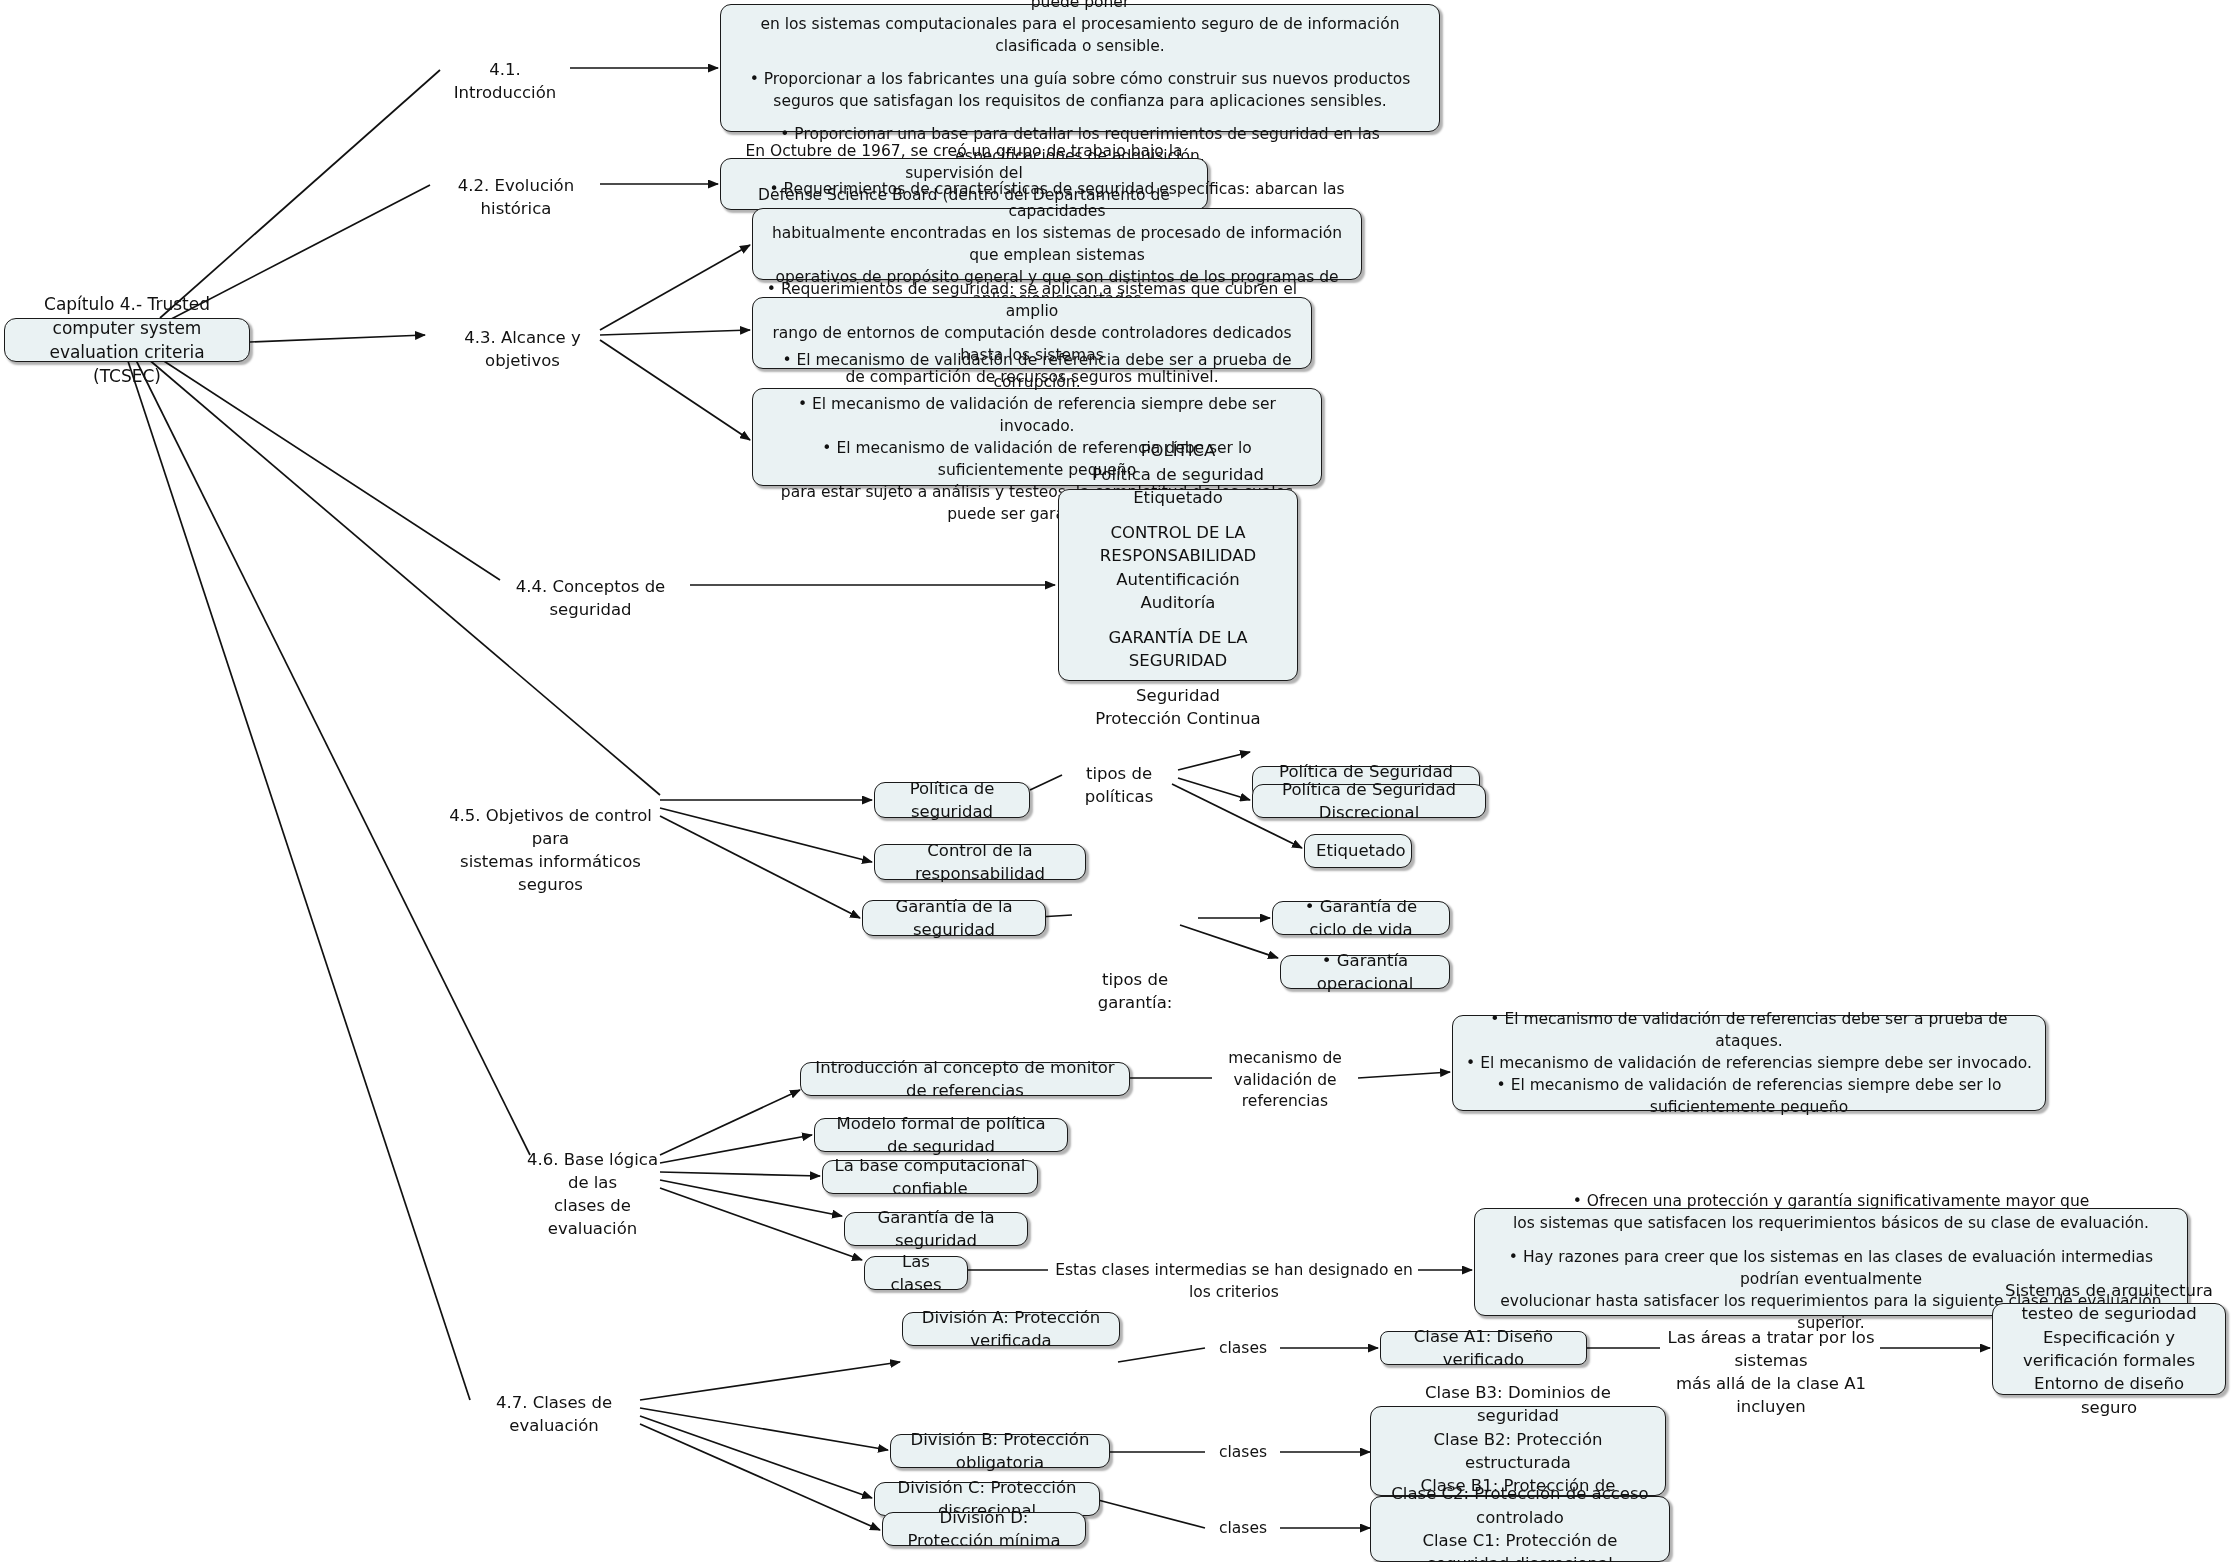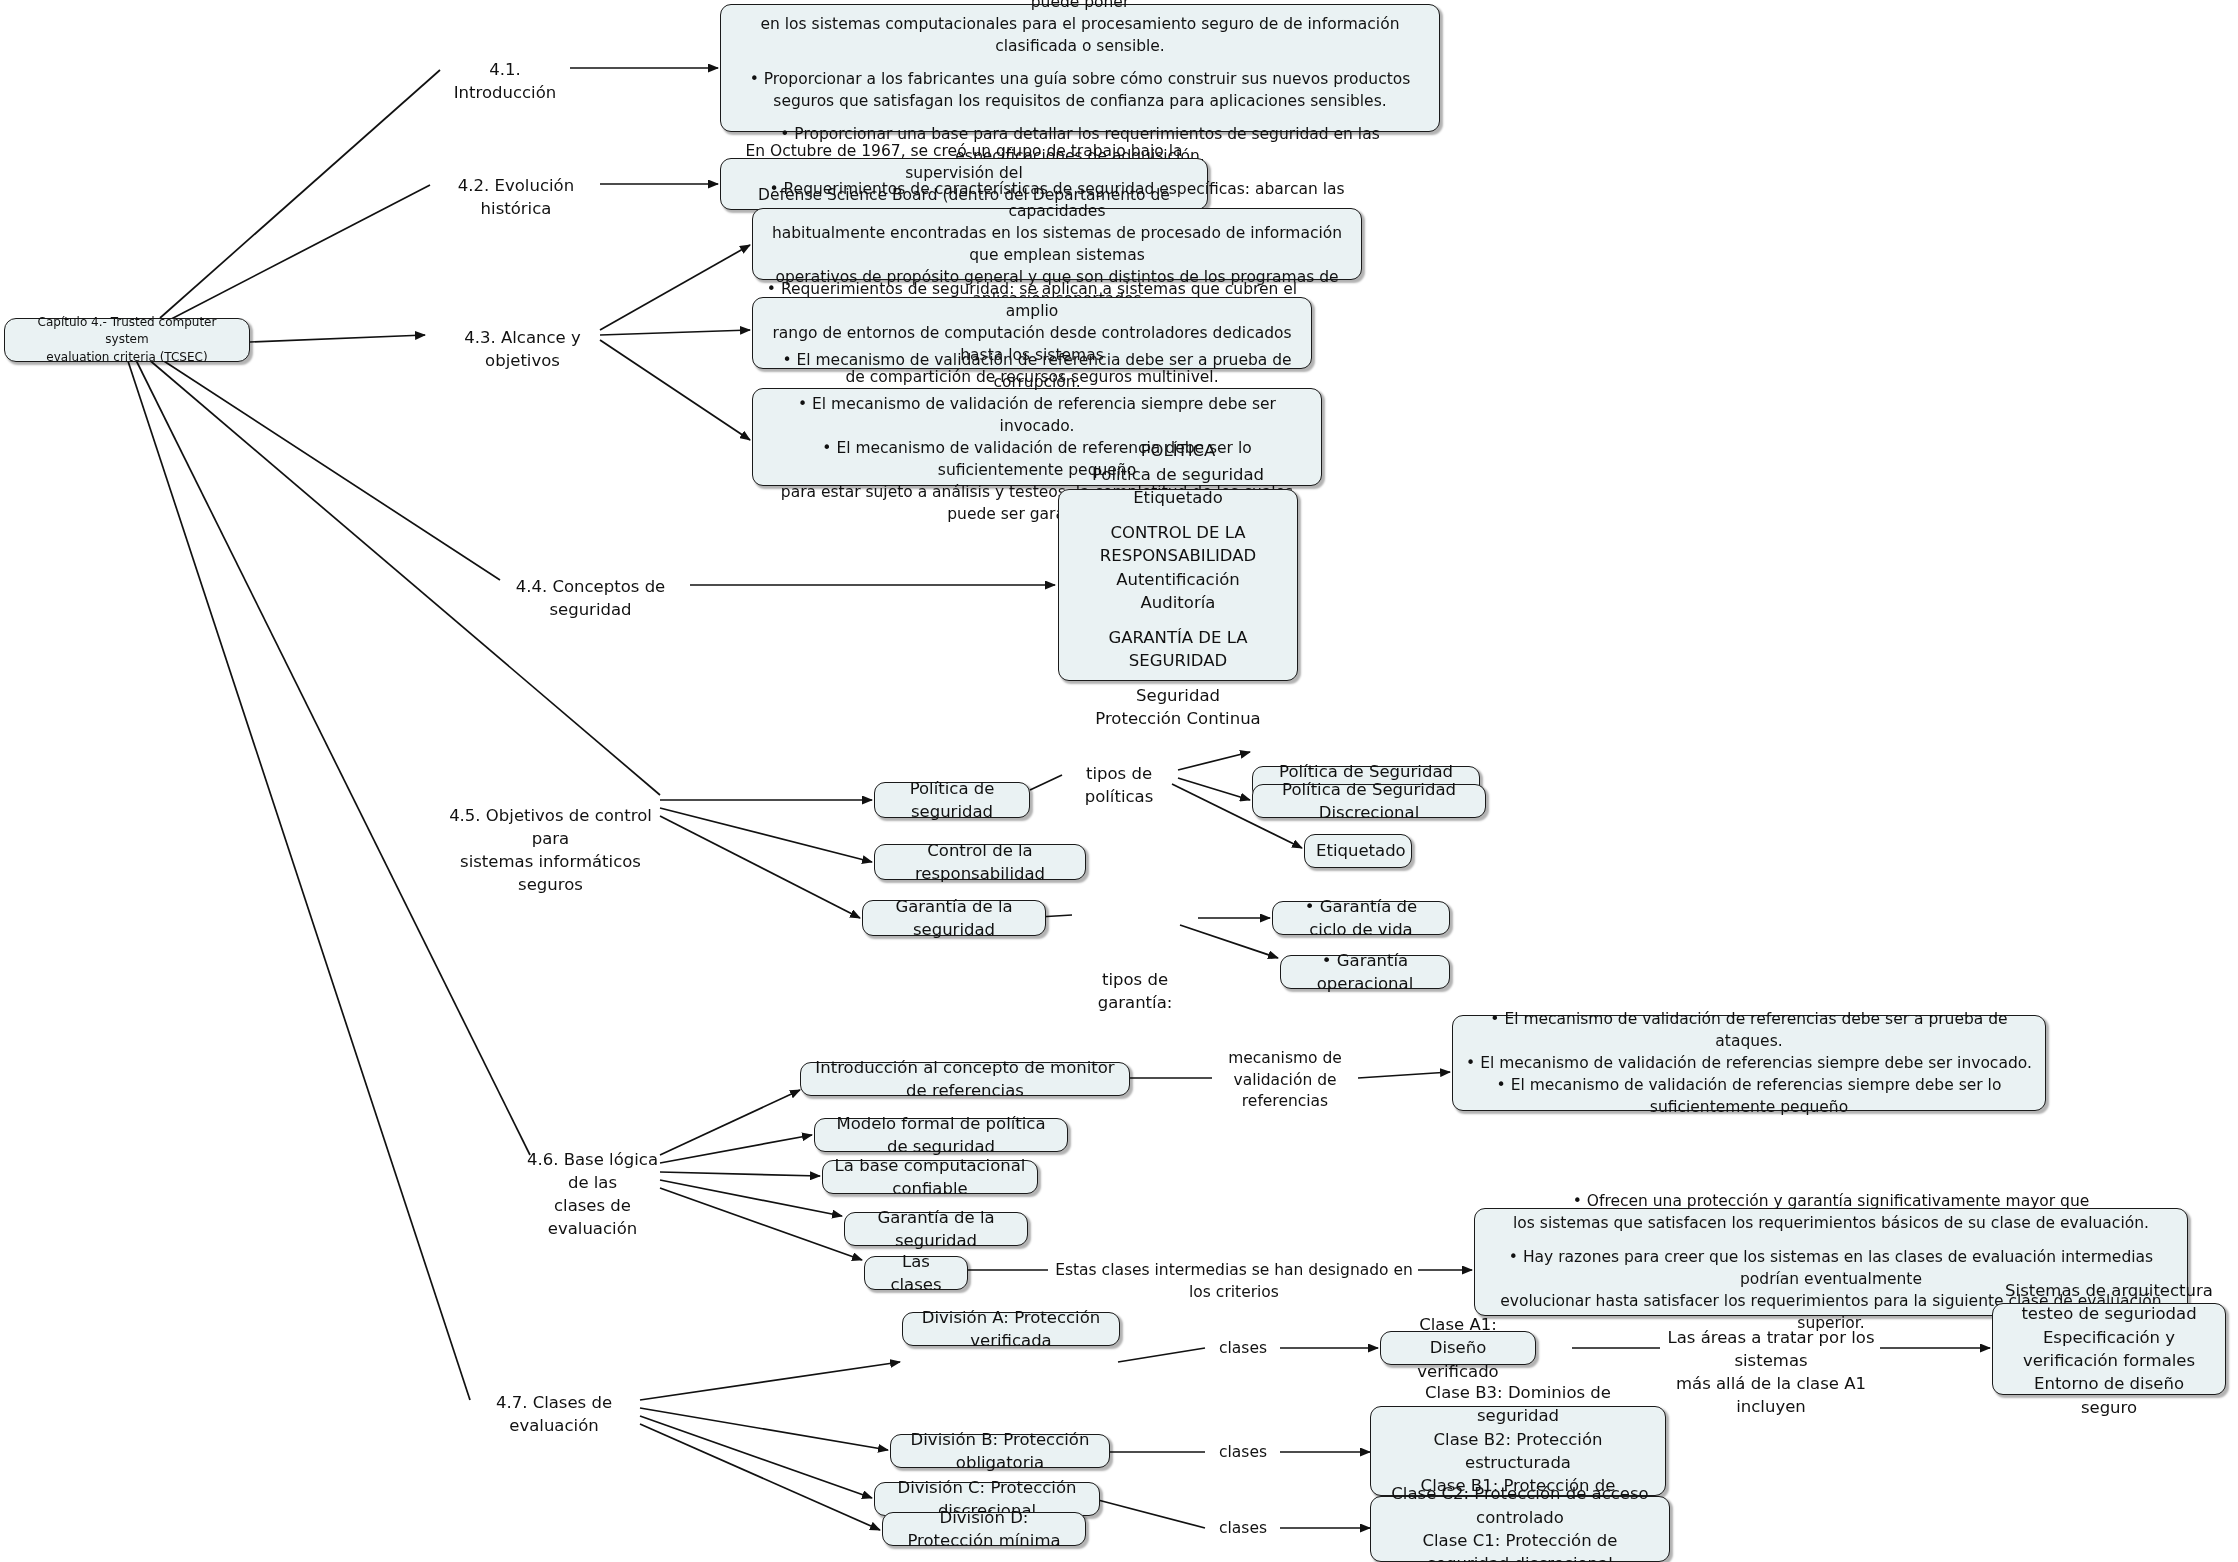--- a/index.html
+++ b/index.html
@@ -47,7 +47,7 @@
   }
   .bullet-line { display: block; }
   .root {
-    font-size: 12px;
+    font-size: 17px;
     border-radius: 12px;
   }
   .s-15 { font-size: 15.5px; }

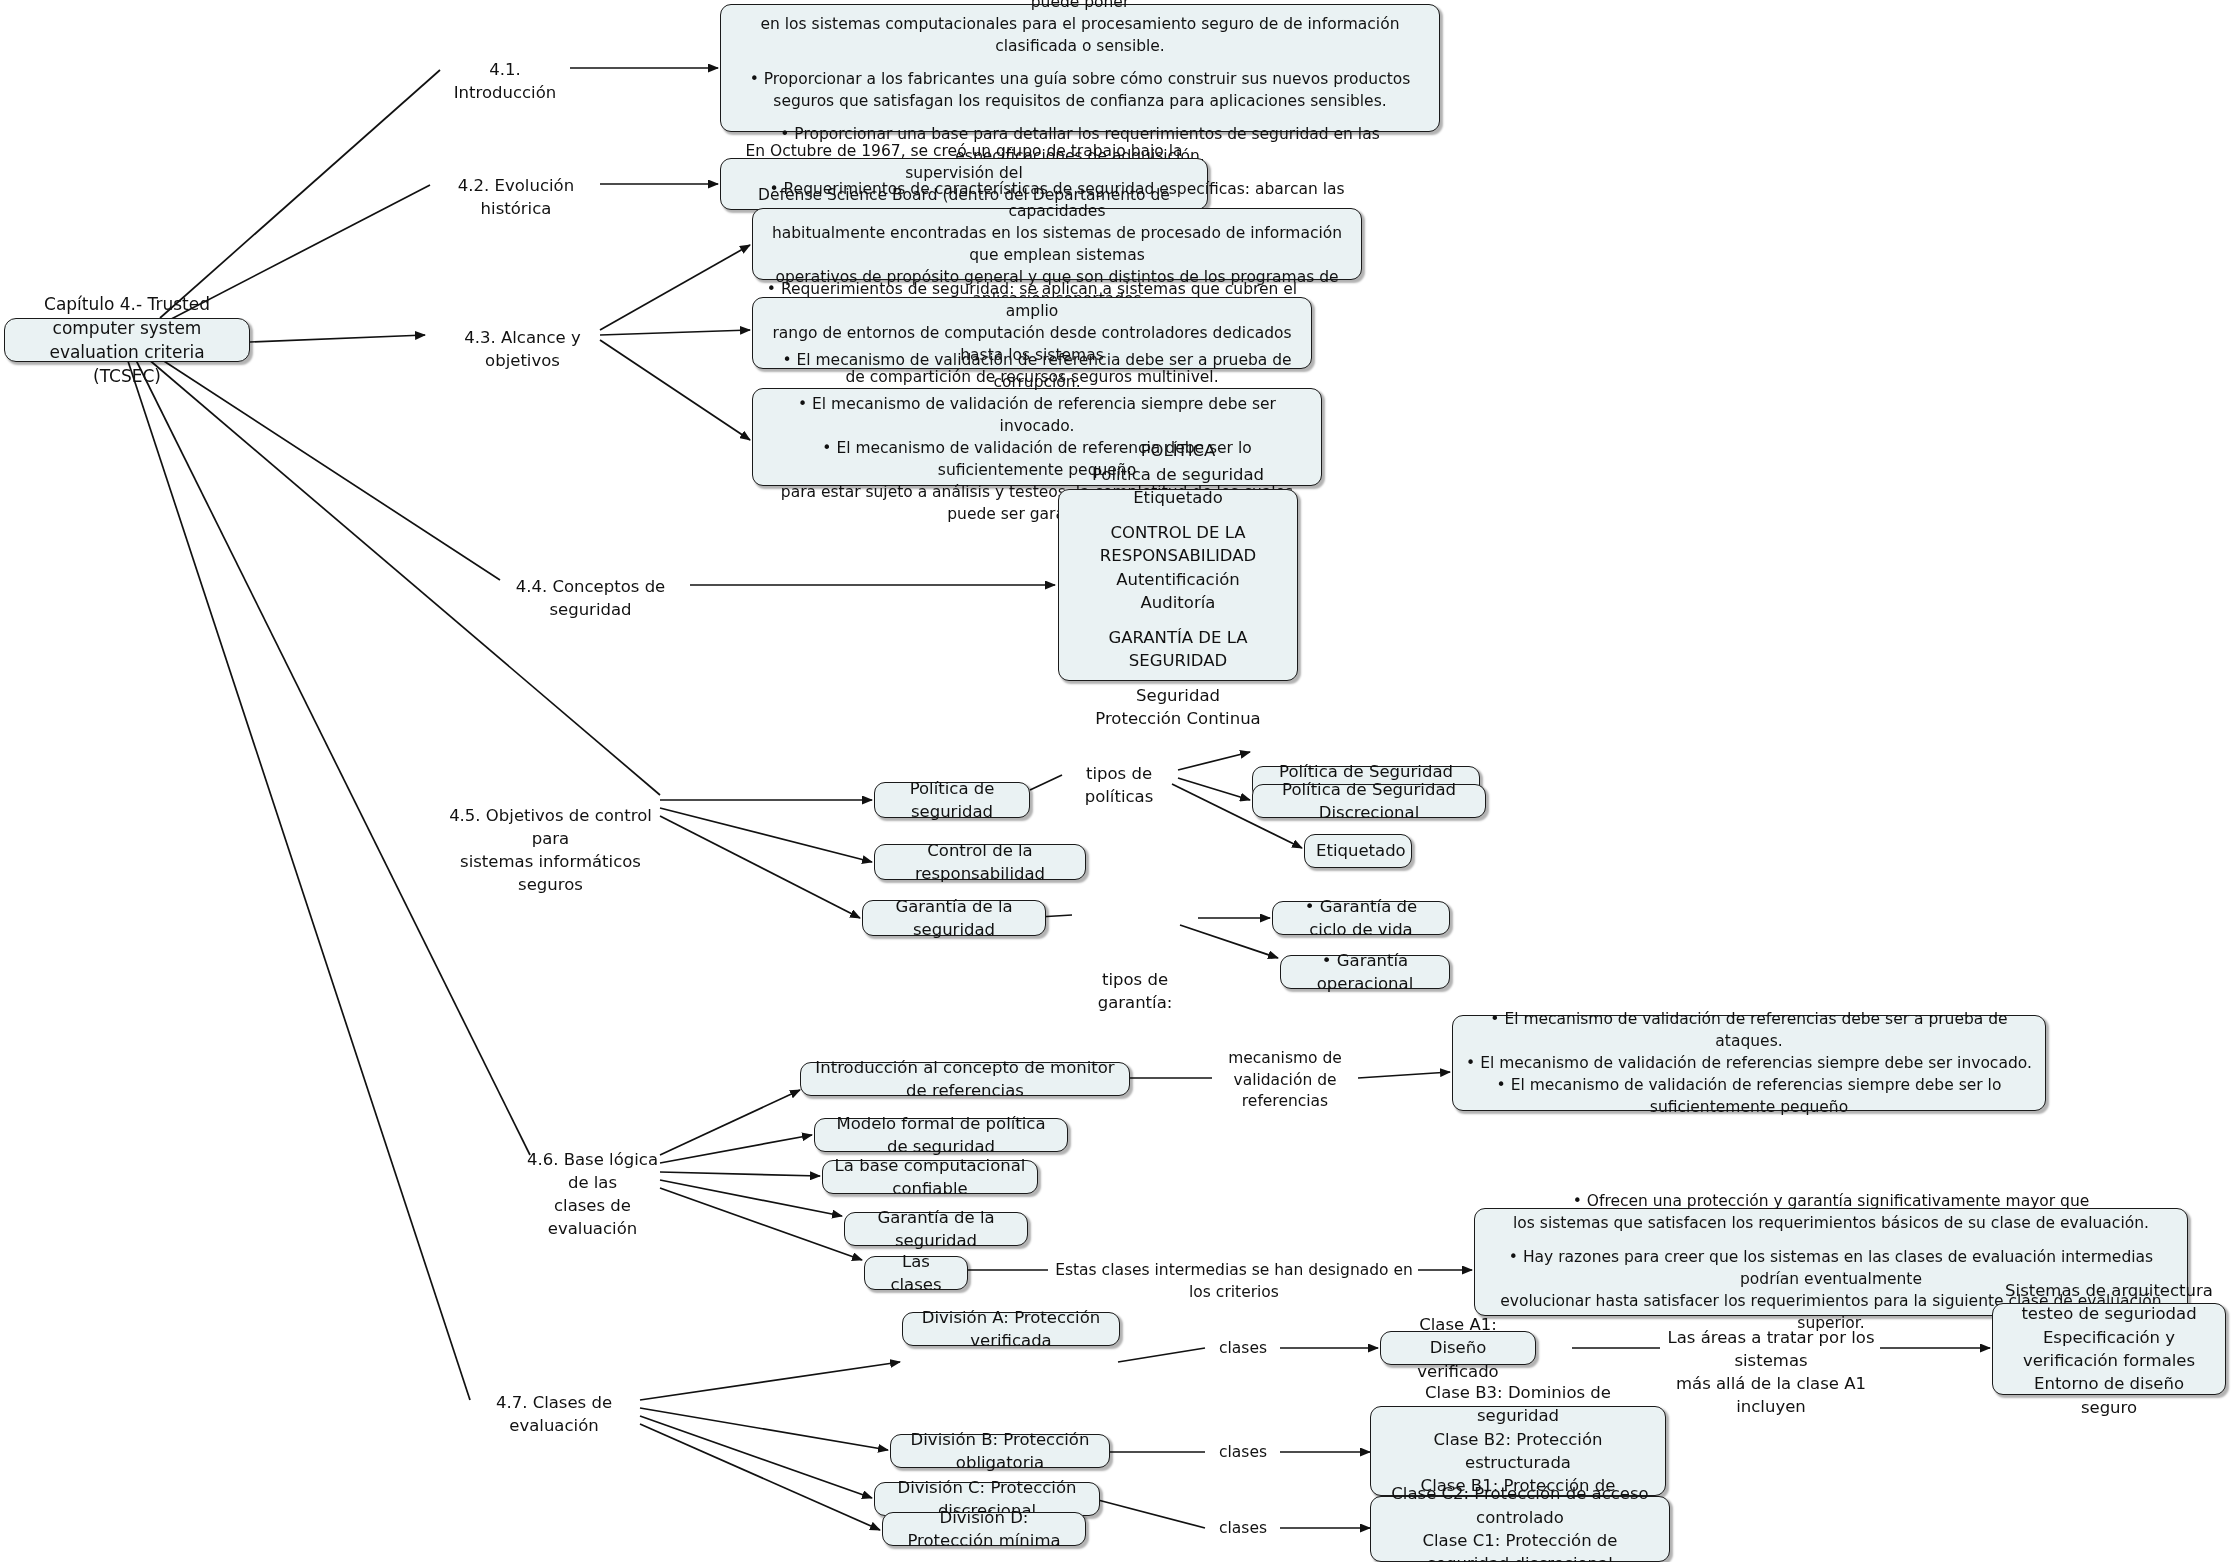--- a/index.html
+++ b/index.html
@@ -279,7 +279,7 @@
   <div class="label s-15" style="left: 1206px; top: 1338px; width: 74px; white-space: pre-line;">clases</div>
   <div class="label s-15" style="left: 1206px; top: 1442px; width: 74px; white-space: pre-line;">clases</div>
   <div class="label s-15" style="left: 1206px; top: 1518px; width: 74px; white-space: pre-line;">clases</div>
-  <div class="node s-16" style="left:1380px; top:1331px; width:156px; height:34px;">
+  <div class="node s-16" style="left:1380px; top:1331px; width:207px; height:34px;border-radius:8px;">
     <span class="inner">Clase A1: Diseño verificado</span>
   </div>
   <div class="node s-16" style="left:1370px; top:1406px; width:296px; height:90px;justify-content:flex-end;">

